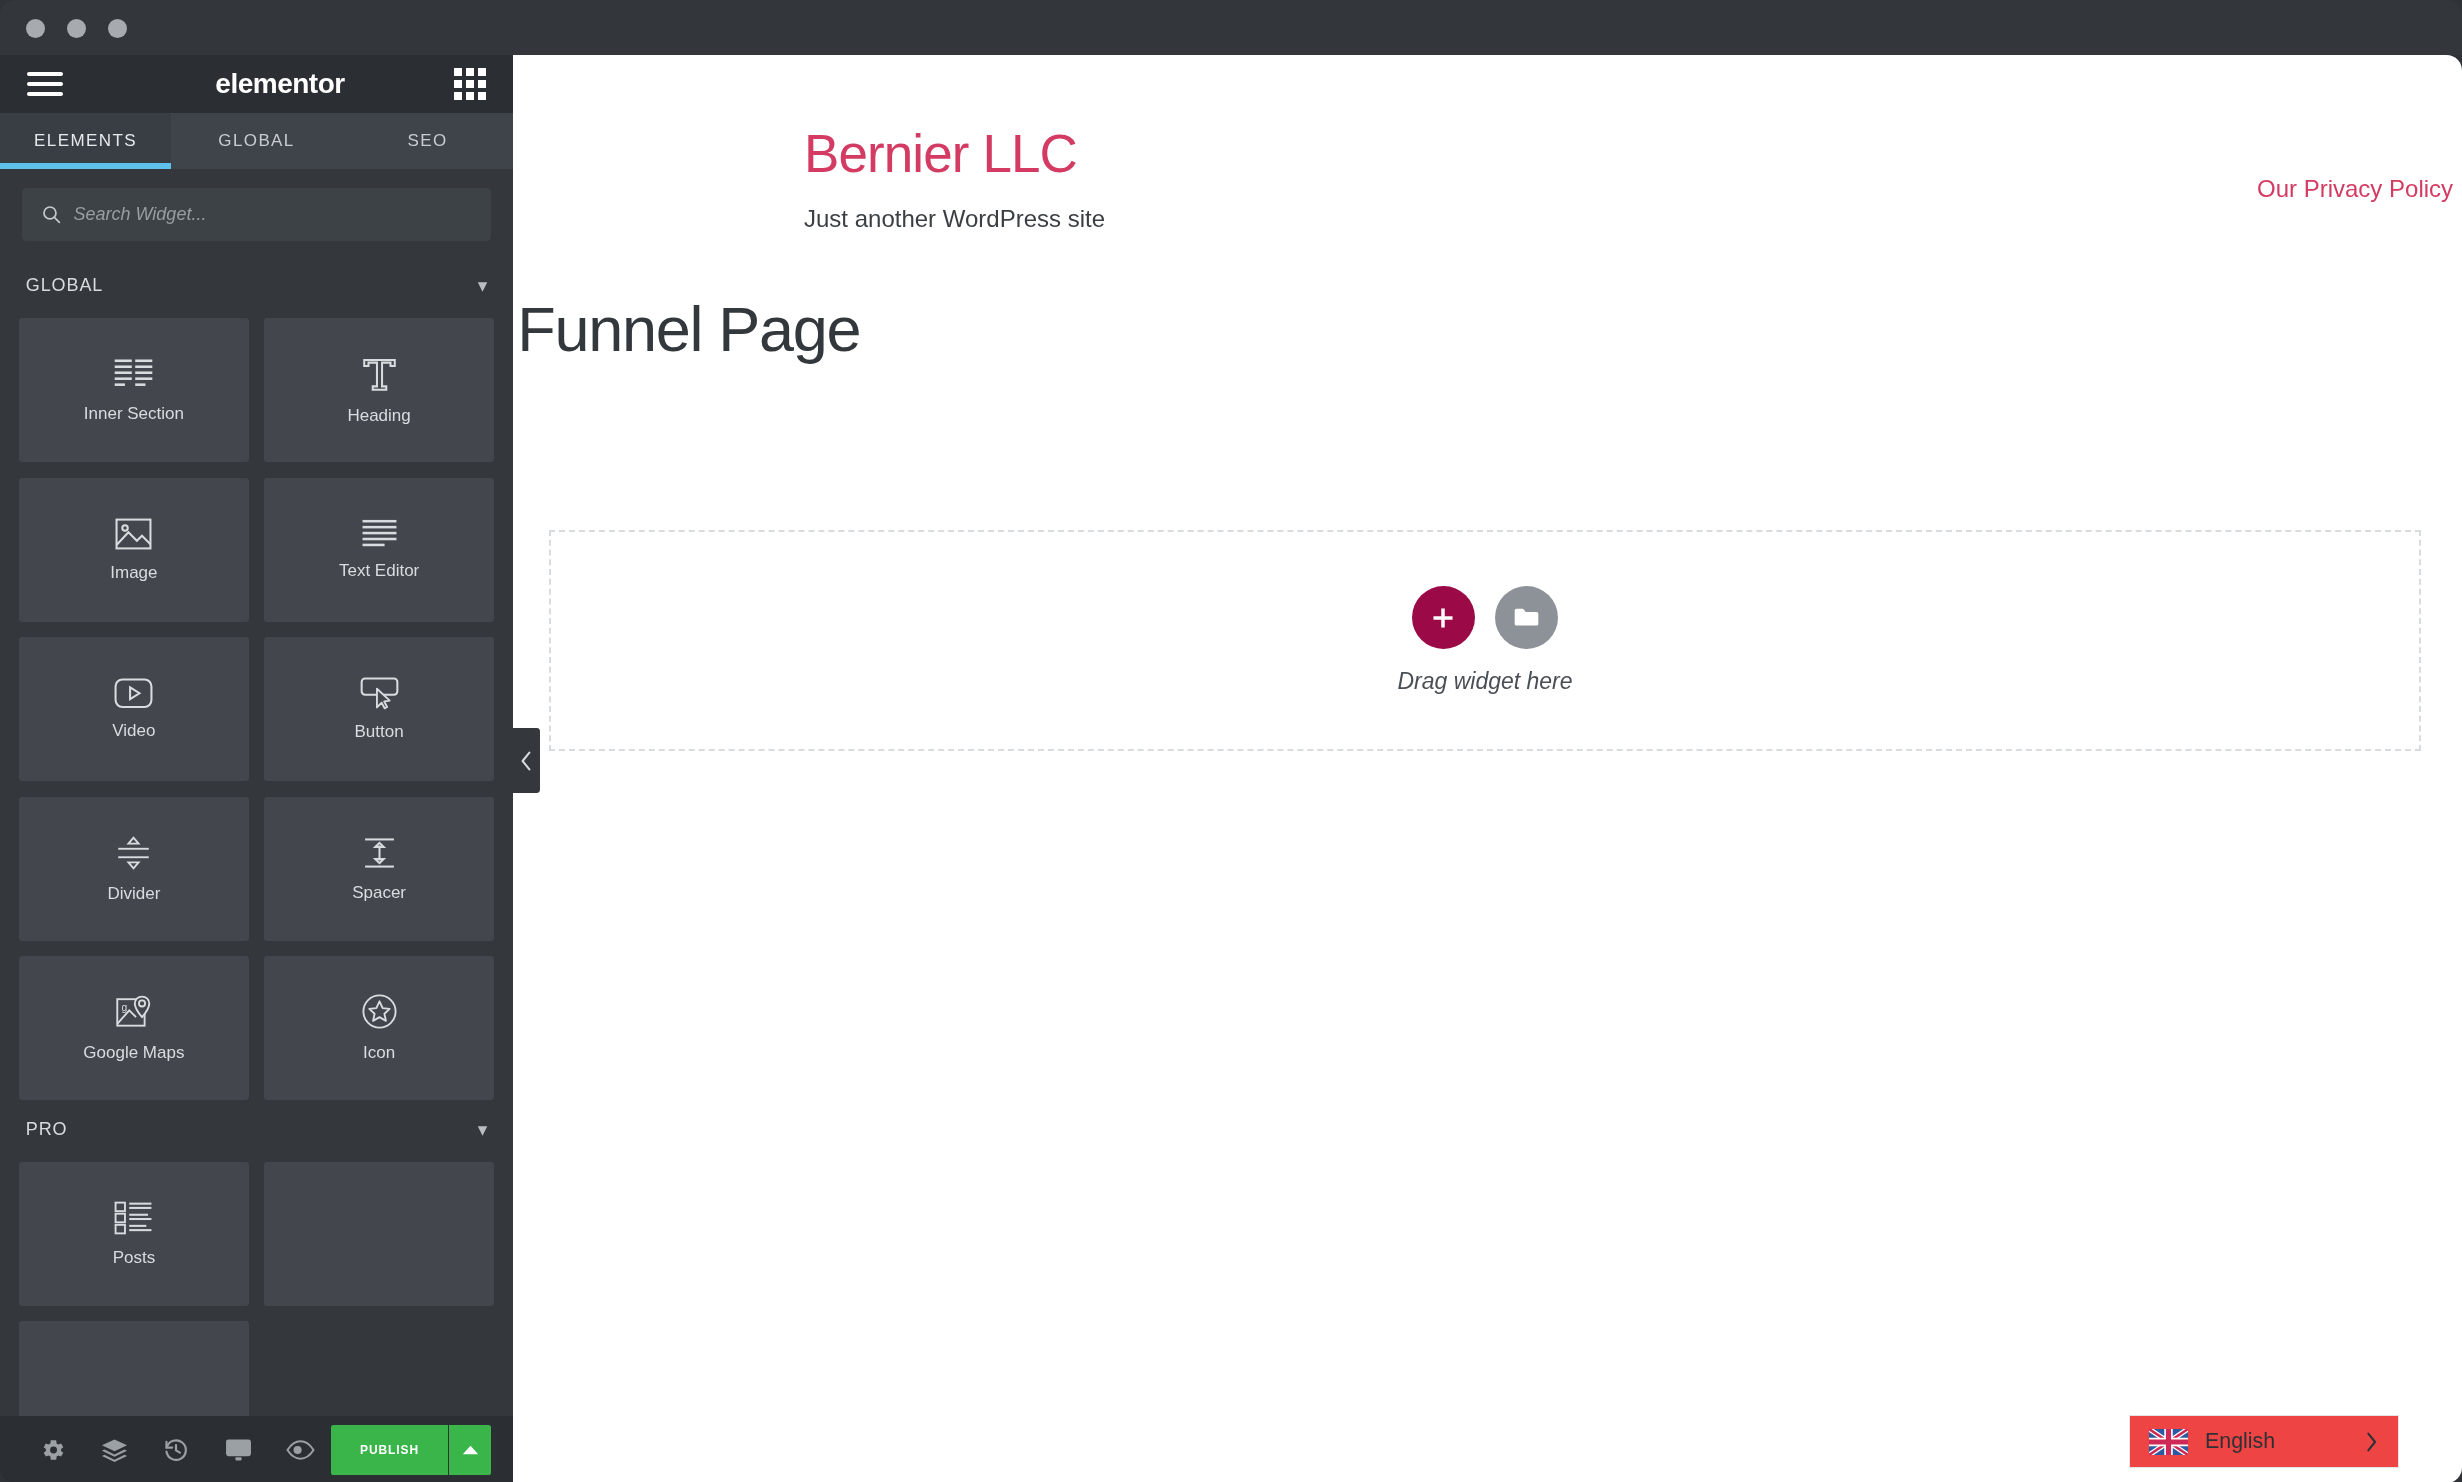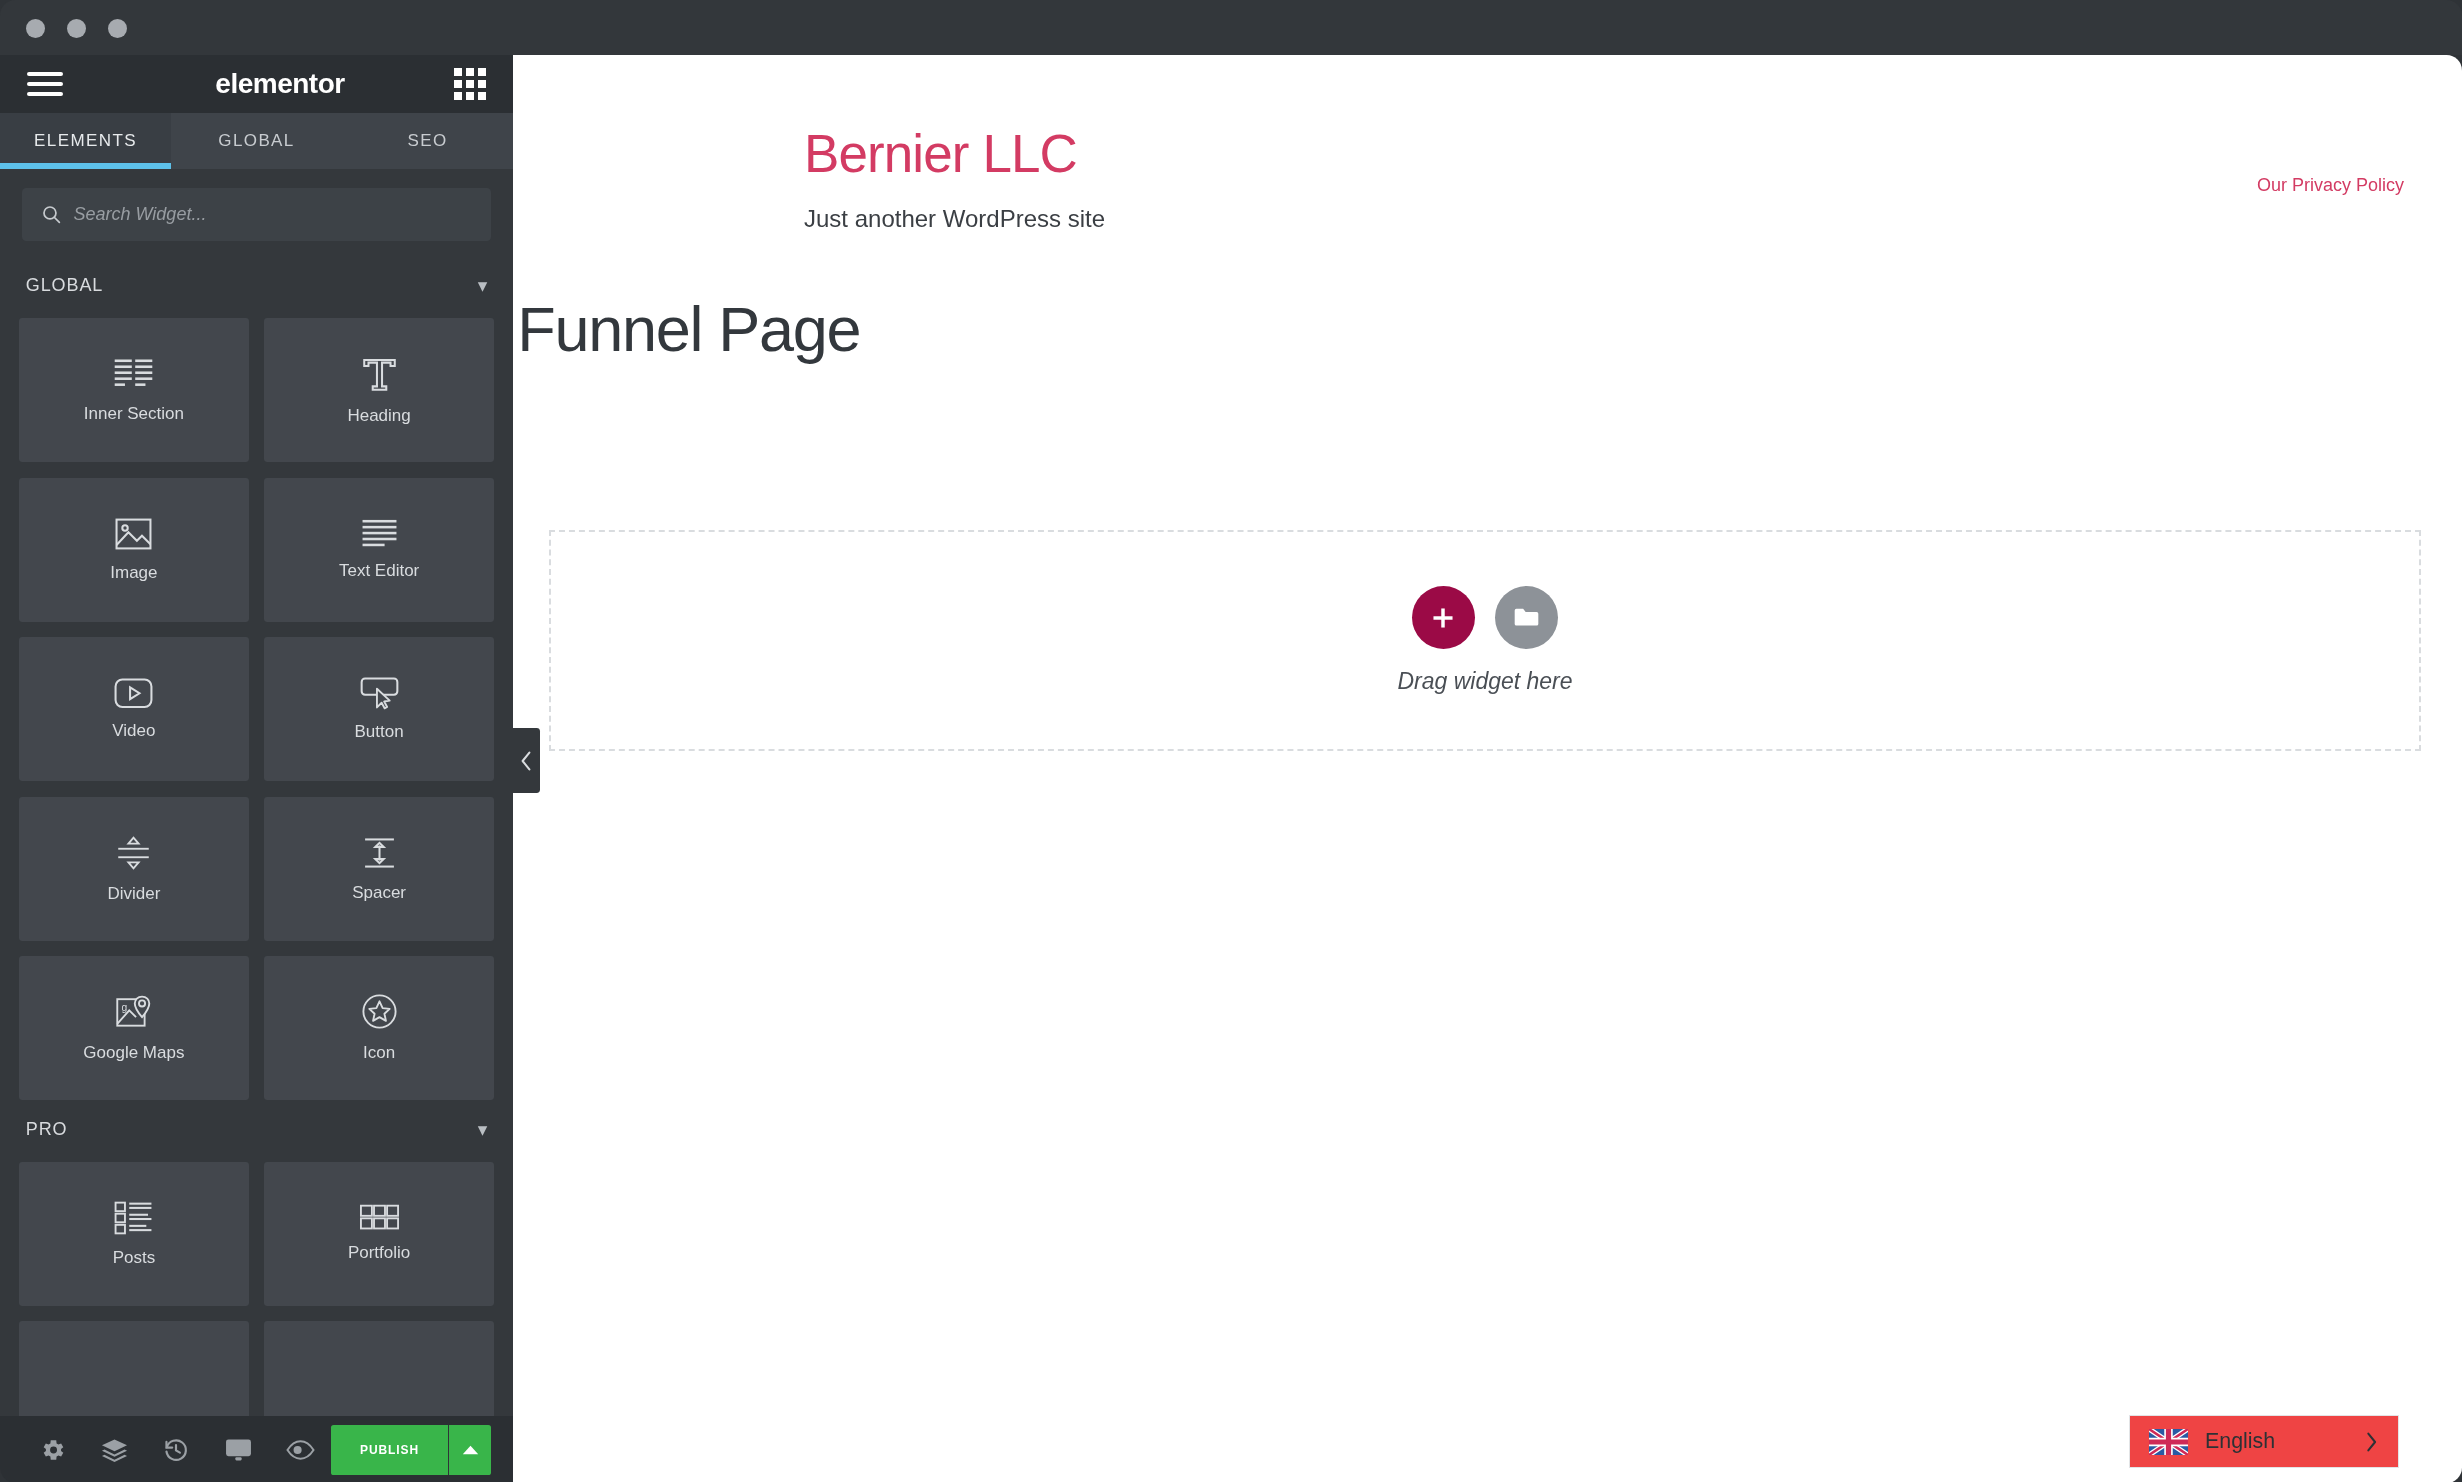--- a/index.html
+++ b/index.html
@@ -152,7 +152,7 @@
   }
   #privacy-link {
     position: absolute; left: 1744px; top: 120px;
-    font-size: 18px; color: #d33b63; text-decoration: none; cursor: pointer;
+    font-size: 24px; color: #d33b63; text-decoration: none; cursor: pointer;
   }
 
   #page-title {

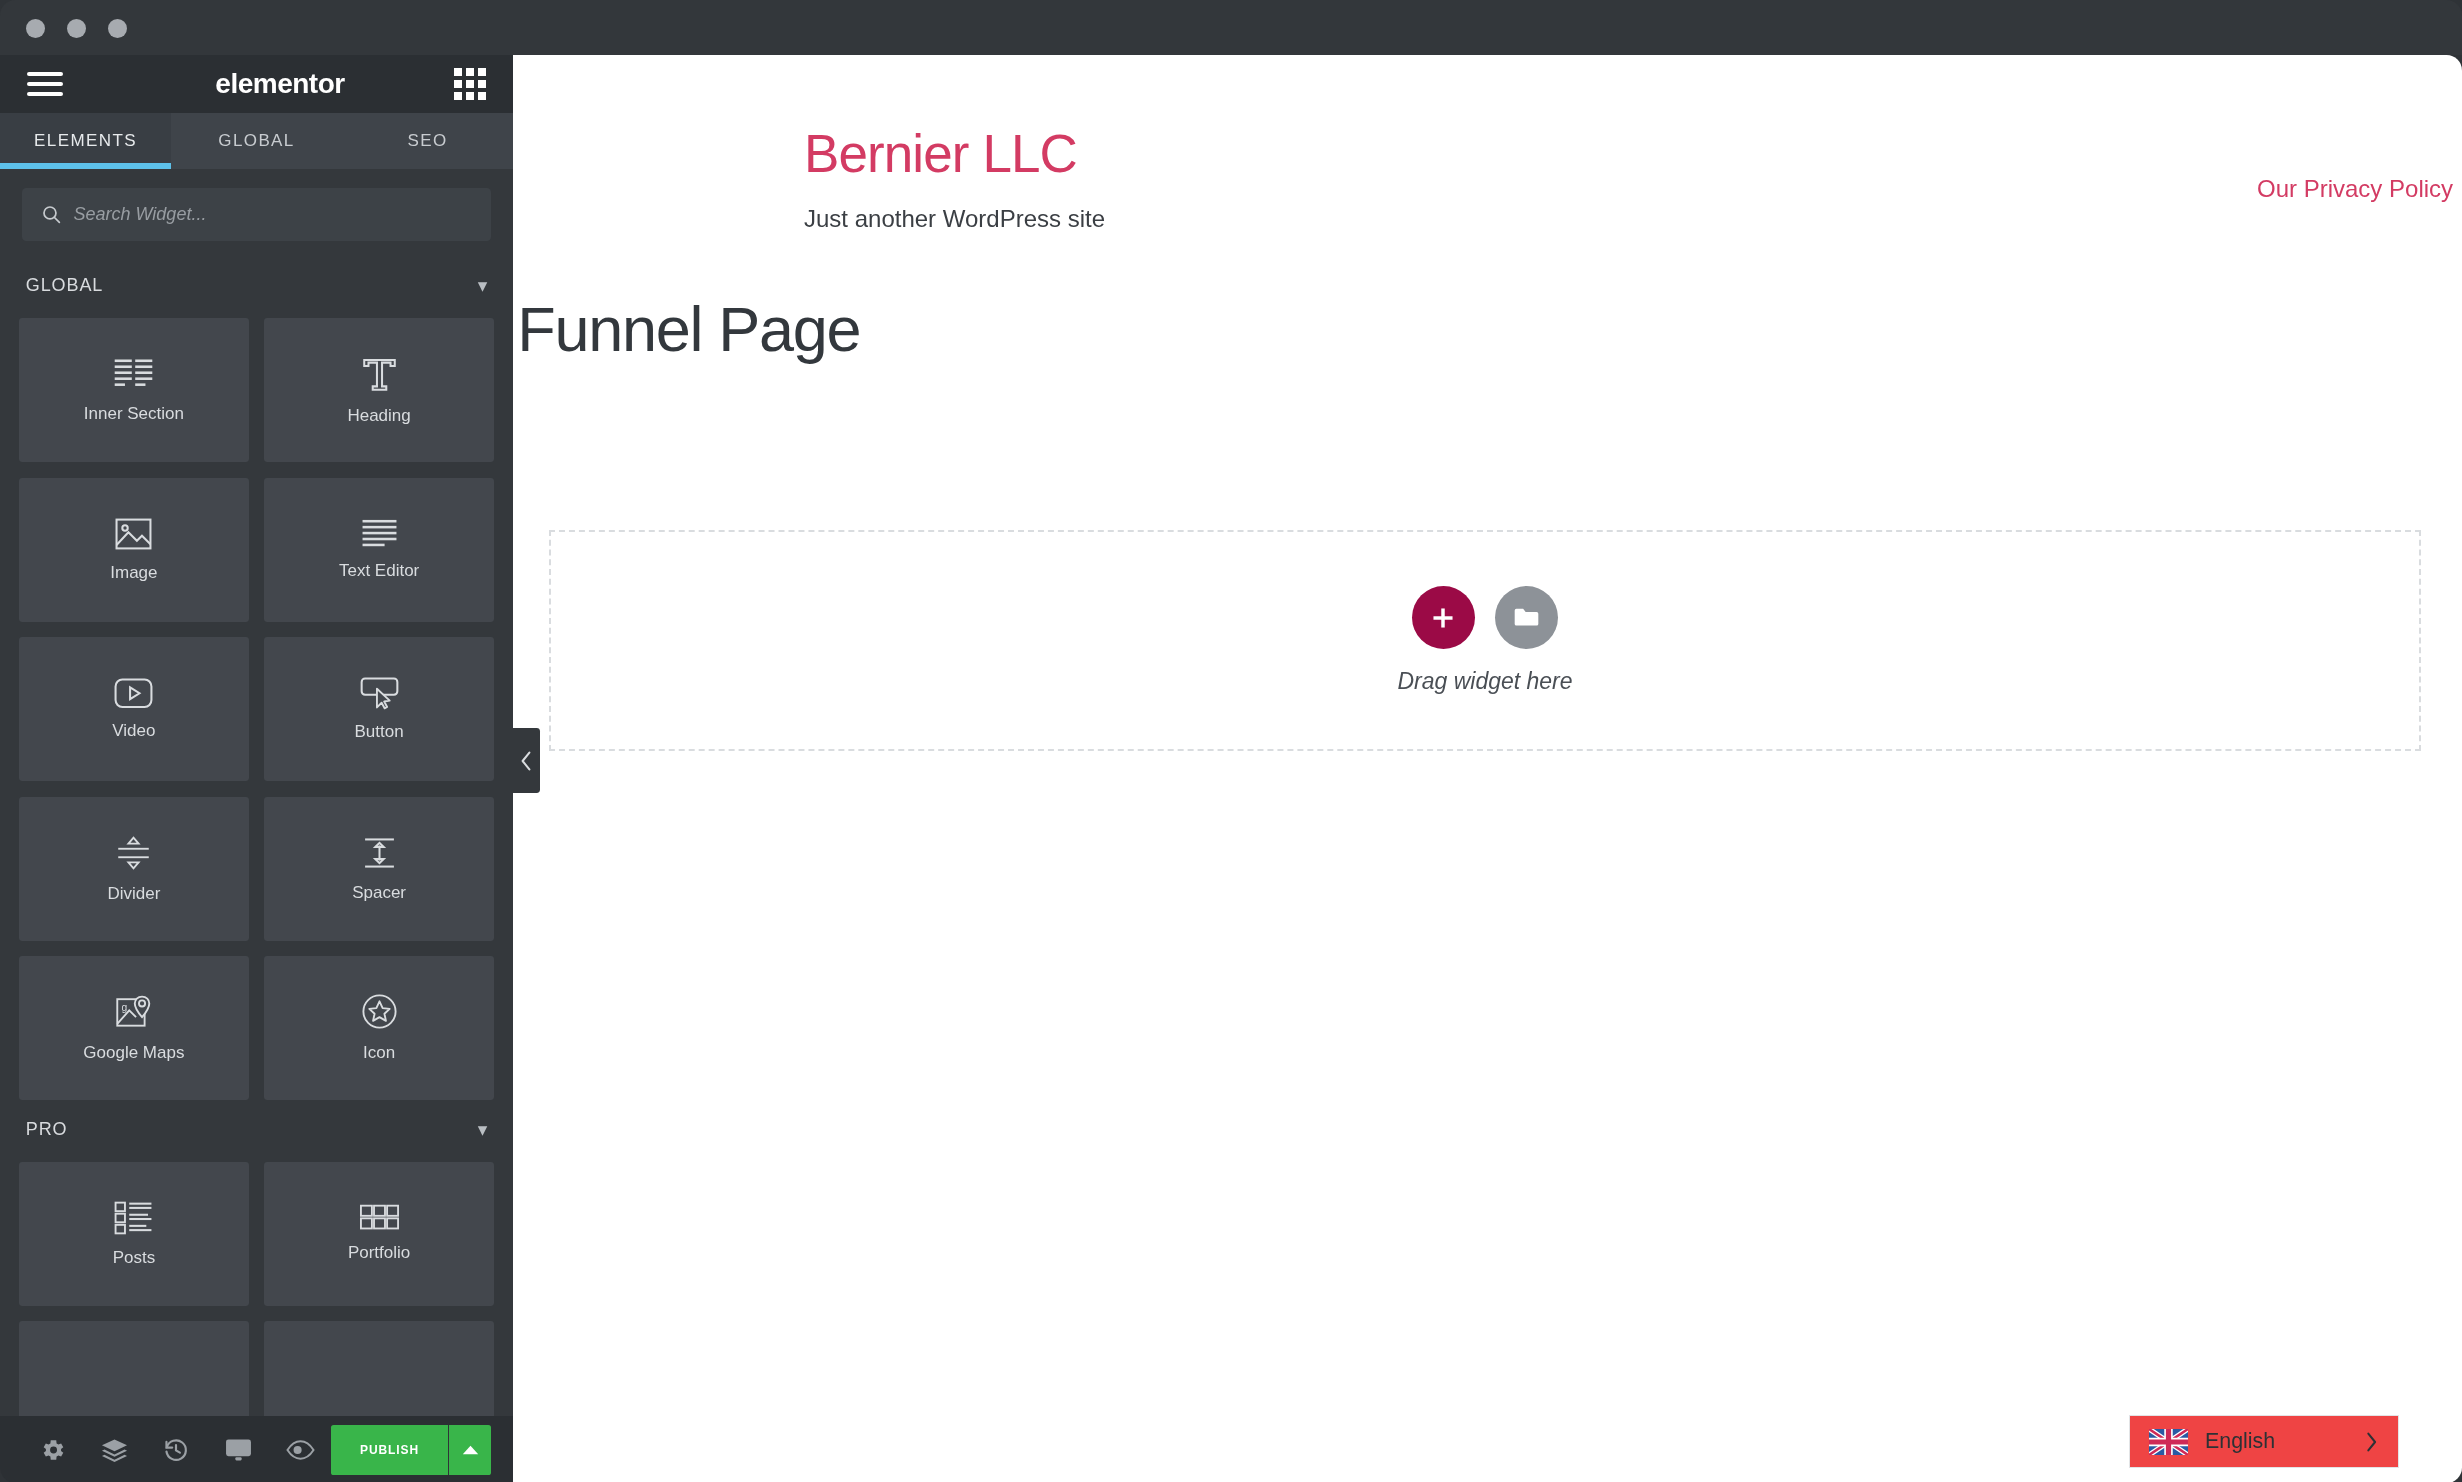--- a/index.html
+++ b/index.html
@@ -379,17 +379,6 @@
         <span class="widget-label">Posts</span>
       </div>
 
-      <div class="widget-card">
-        <svg width="41" height="27" viewBox="0 0 48 32" fill="none" stroke="#d9dcdf" stroke-width="2.2">
-          <rect x="2" y="2" width="13" height="12"></rect>
-            <rect x="17.5" y="2" width="13" height="12"></rect>
-            <rect x="33" y="2" width="13" height="12"></rect>
-          <rect x="2" y="17" width="13" height="12"></rect>
-            <rect x="17.5" y="17" width="13" height="12"></rect>
-            <rect x="33" y="17" width="13" height="12"></rect>
-        </svg>
-        <span class="widget-label">Portfolio</span>
-      </div>
 
       <div class="widget-card"></div>
       <div class="widget-card"></div>

